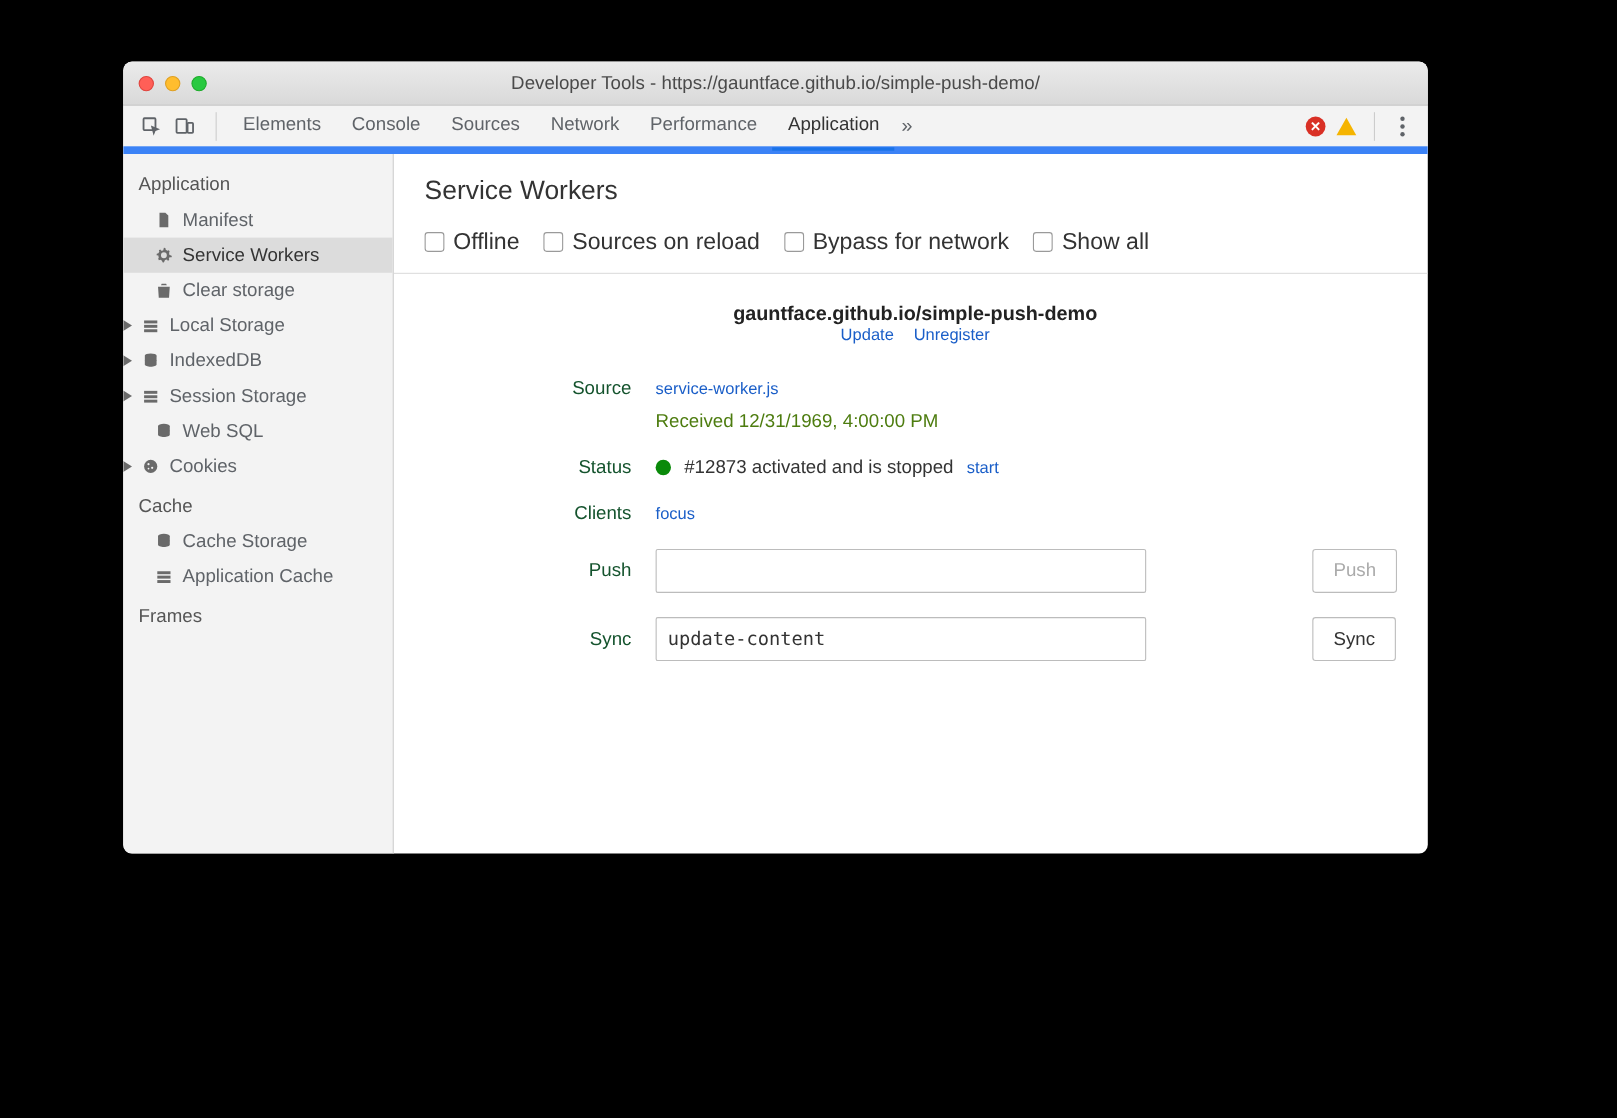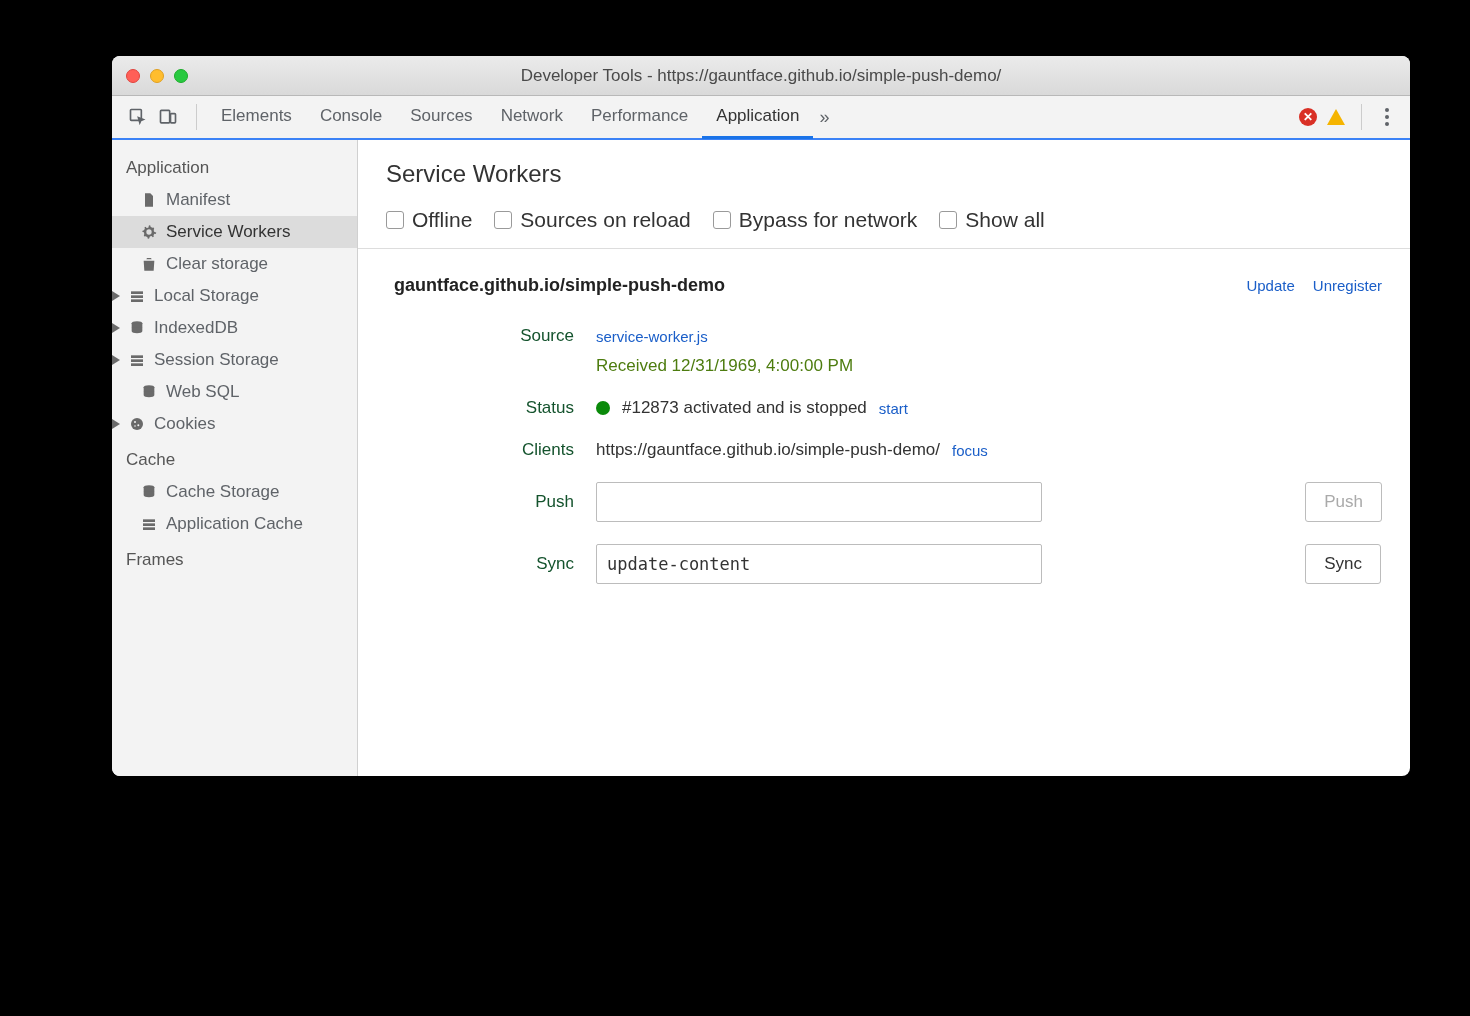--- a/index.html
+++ b/index.html
@@ -14,7 +14,7 @@
     position: absolute;
     left: 112px;
     top: 56px;
-    width: 1298px;
+    width: 1186px;
     height: 720px;
     background: #fff;
     border-radius: 8px;

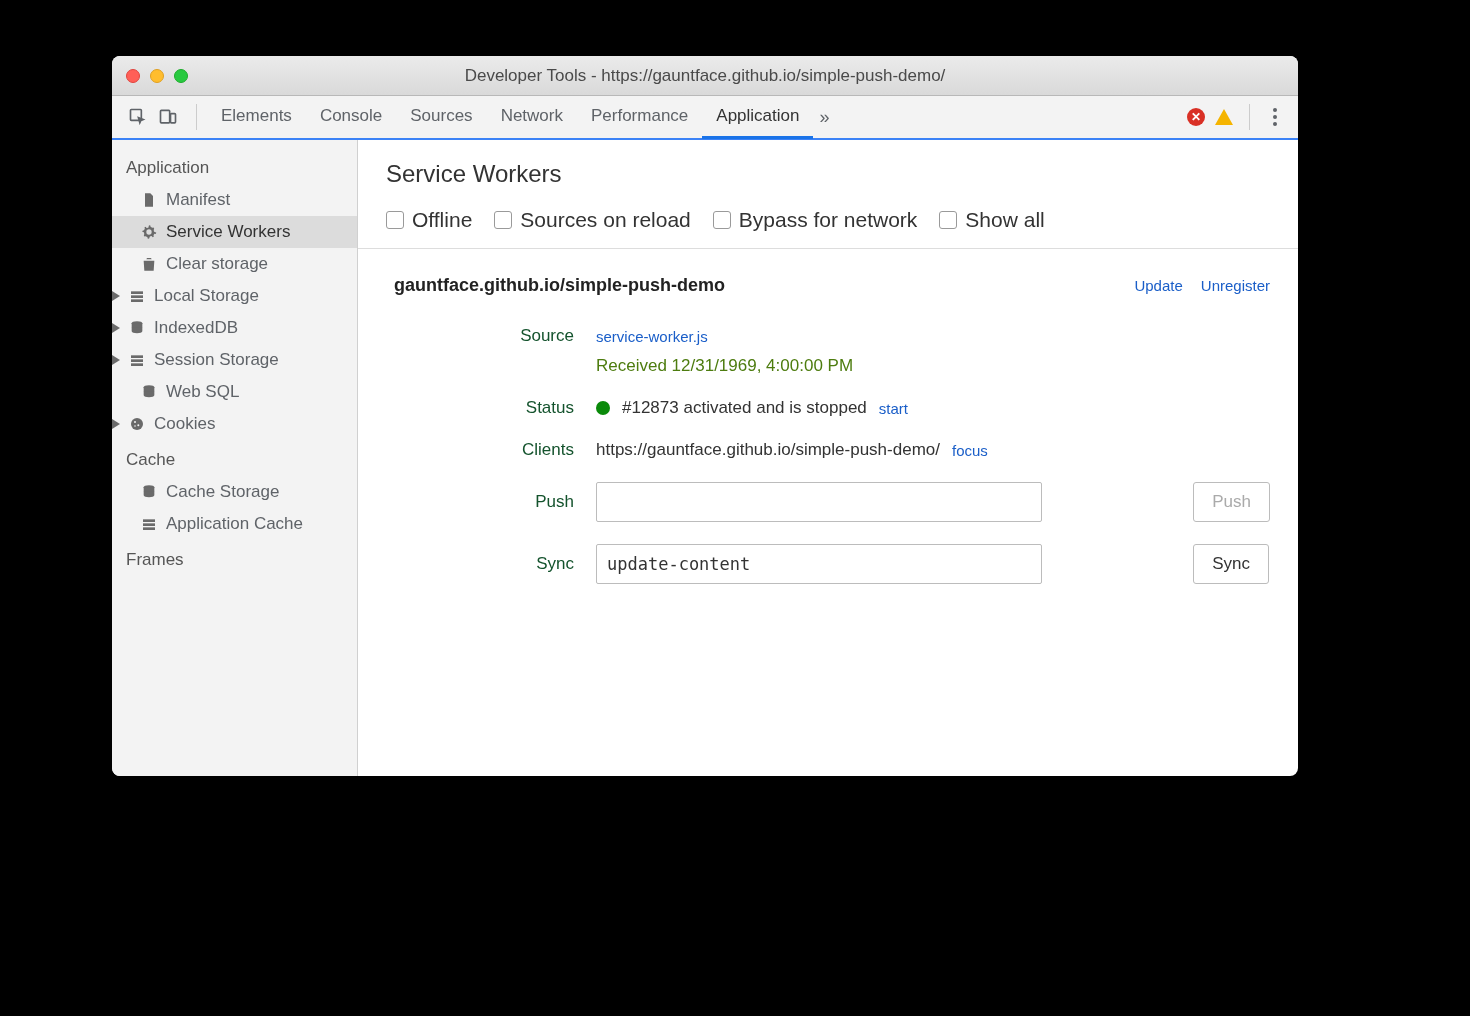--- a/index.html
+++ b/index.html
@@ -51,7 +51,7 @@
   .toolbar {
     height: 44px;
     background: #f3f3f3;
-    border-bottom: 2px solid #3b82f6;
+    border-bottom: 7px solid #3b82f6;
     display: flex;
     align-items: center;
     padding: 0 8px;

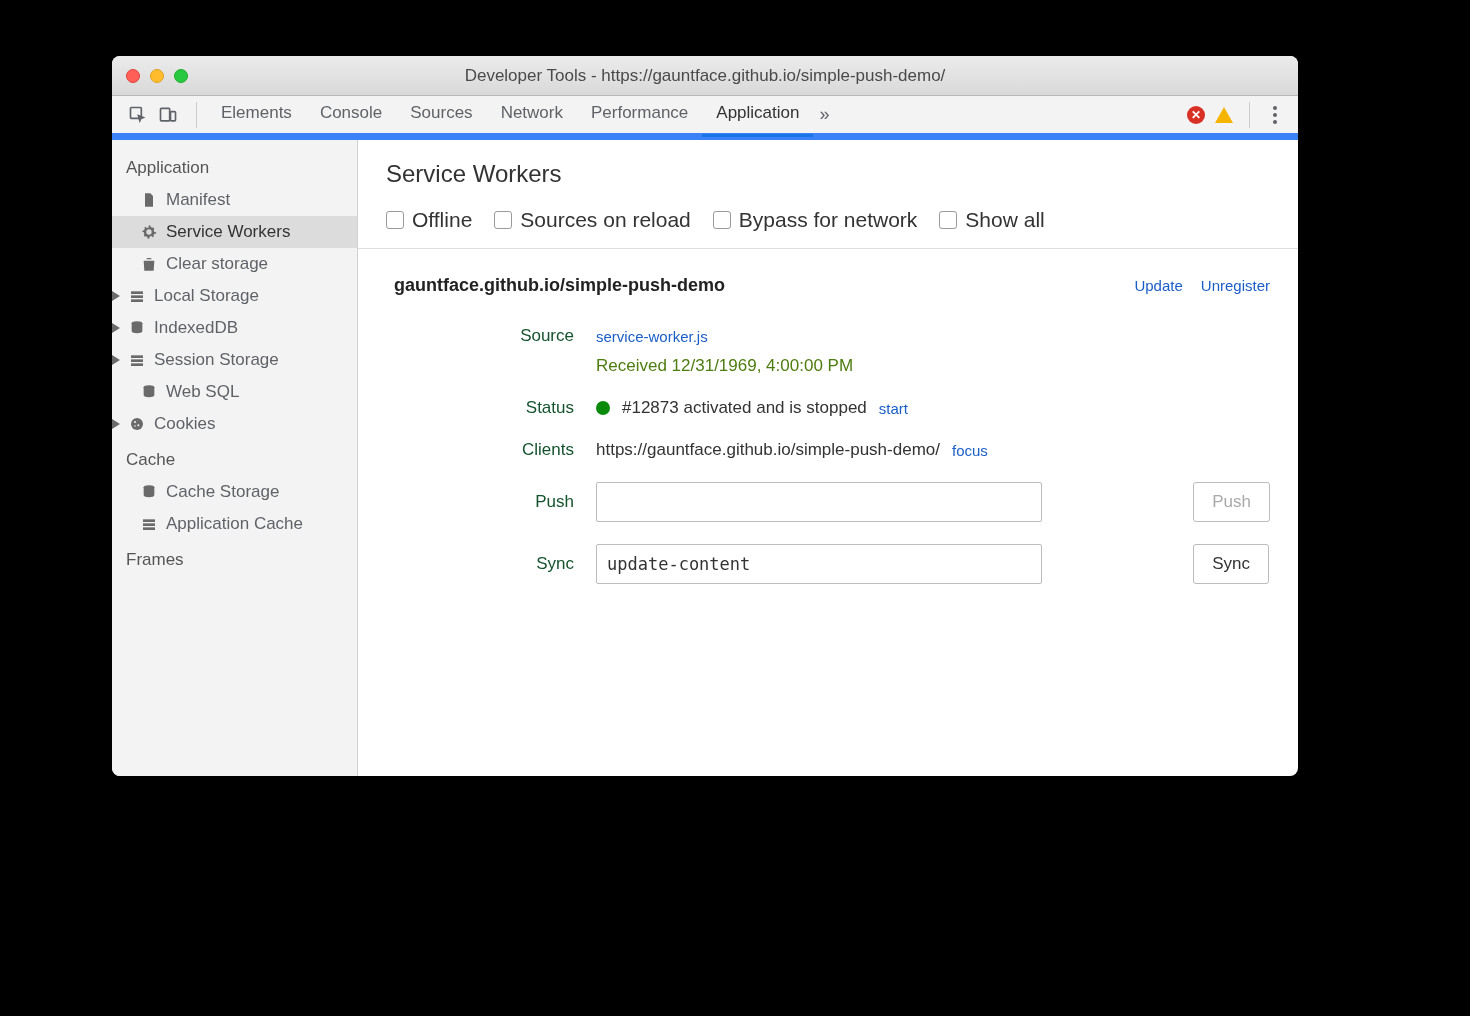--- a/index.html
+++ b/index.html
@@ -126,6 +126,7 @@
   .scope-row {
     display:flex; align-items:center; justify-content:space-between;
     padding: 26px 28px 10px 36px;
+    flex-direction: column;
   }
   .scope-name { font-size: 18px; font-weight: 700; color:#222; }
   .scope-links { display:flex; gap:18px; }

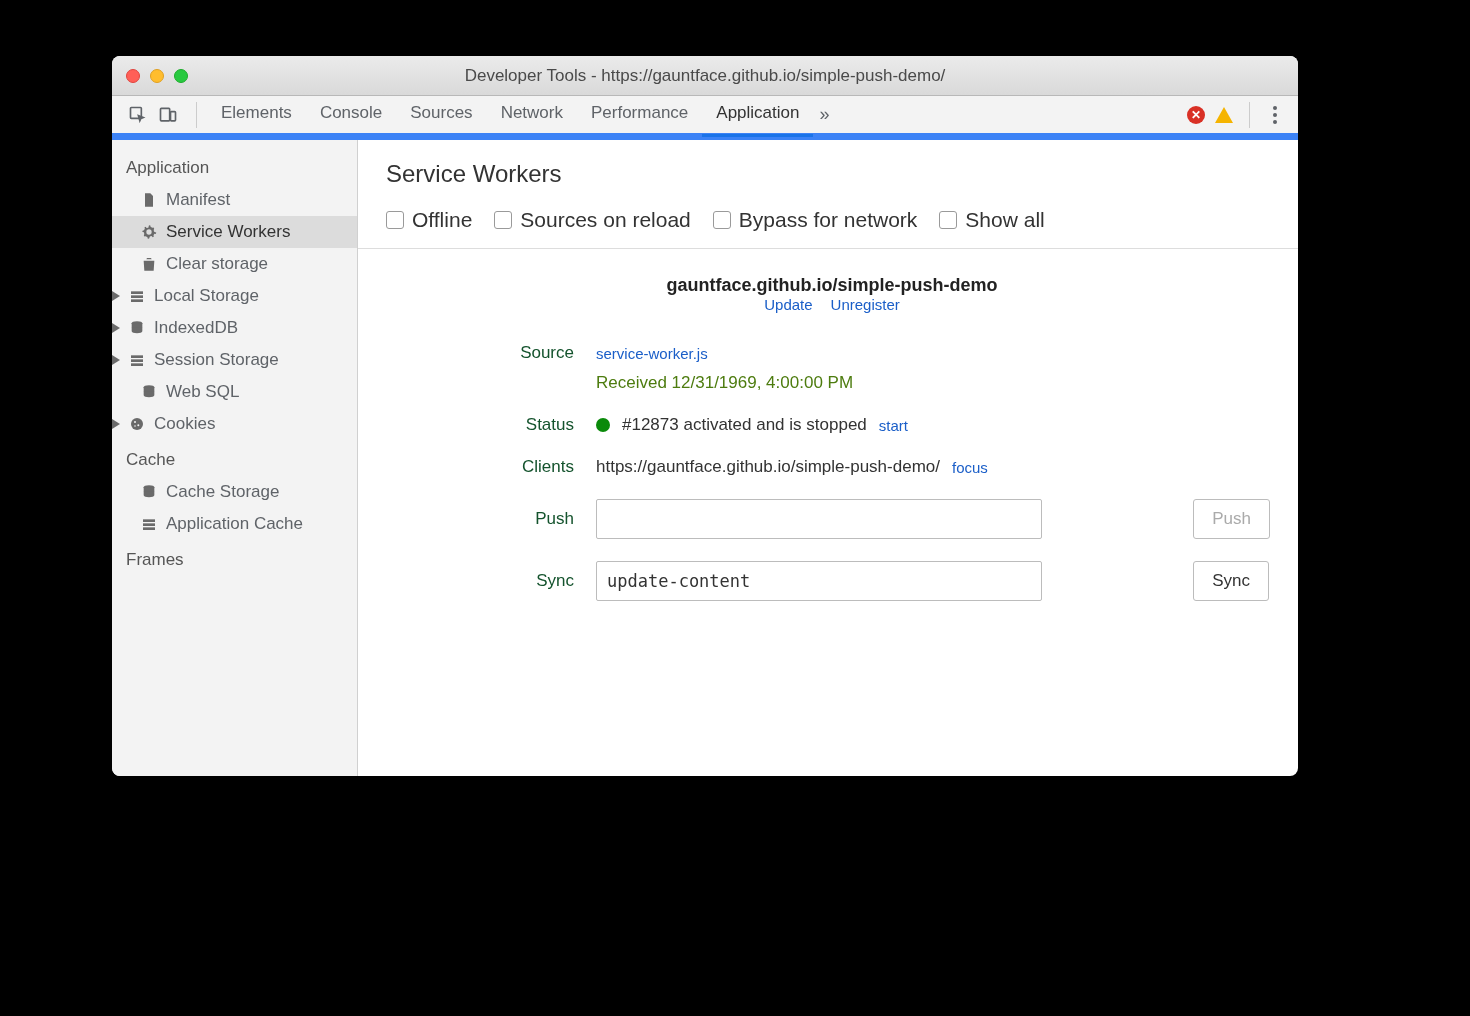--- a/index.html
+++ b/index.html
@@ -368,7 +368,6 @@
 
         <div class="label">Clients</div>
         <div class="val">
-          <span>https://gauntface.github.io/simple-push-demo/</span>
           <span class="link">focus</span>
         </div>
         <div class="row-spacer"></div>

